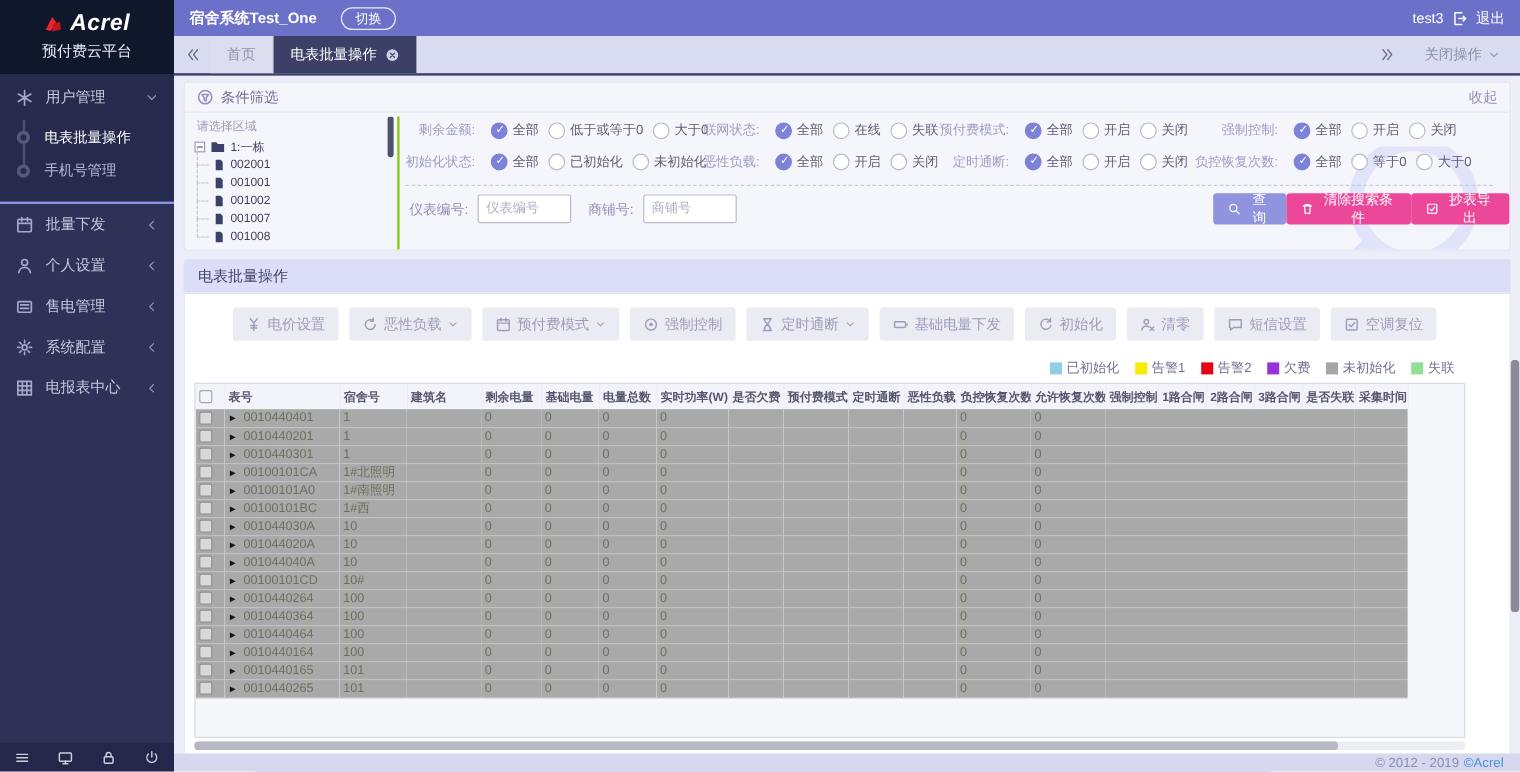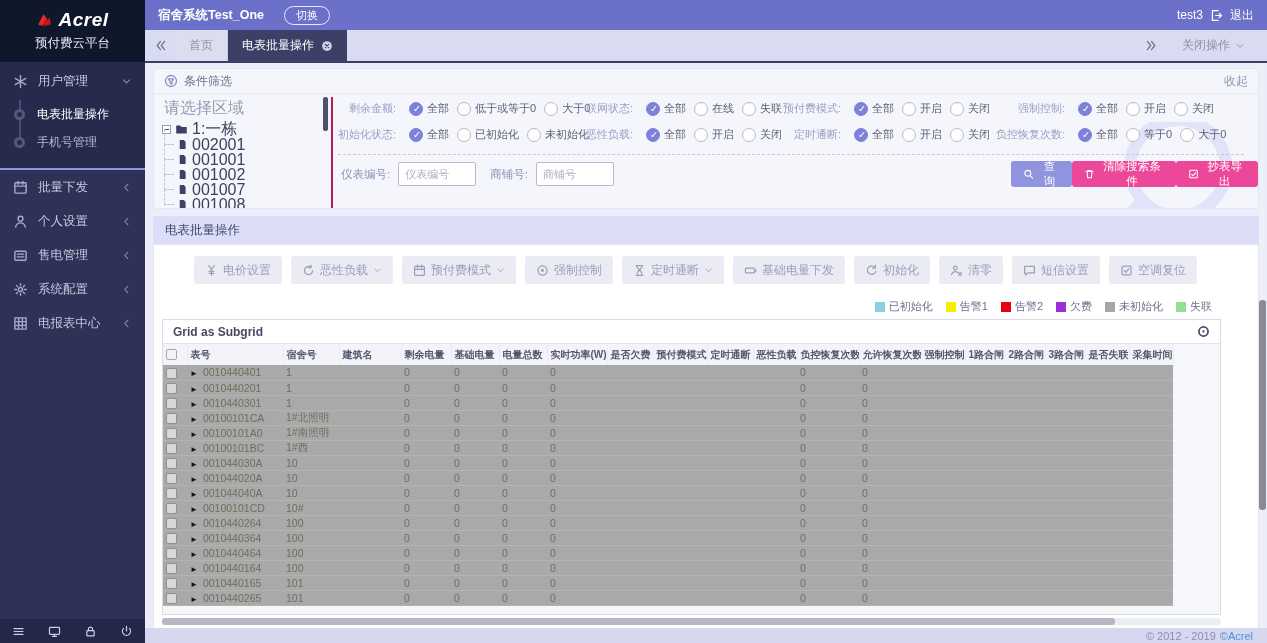--- a/index.html
+++ b/index.html
@@ -42,7 +42,7 @@
   .tab.inactive{background:#dcddee;border-right:1px solid #c9cbe2;color:#9093ab}
   .tab.active{background:#3c4066;color:#fff}
   .tab .ic{width:12px;height:12px}
-  .tab-right{margin-left:auto;display:flex;align-items:center;gap:16px;padding-right:22px}
+  .tab-right{margin-left:auto;display:flex;align-items:center;gap:16px;padding-right:17px}
   .close-ops{display:flex;align-items:center;gap:5px;cursor:pointer}
   .close-ops .ic{width:10px;height:10px}
 

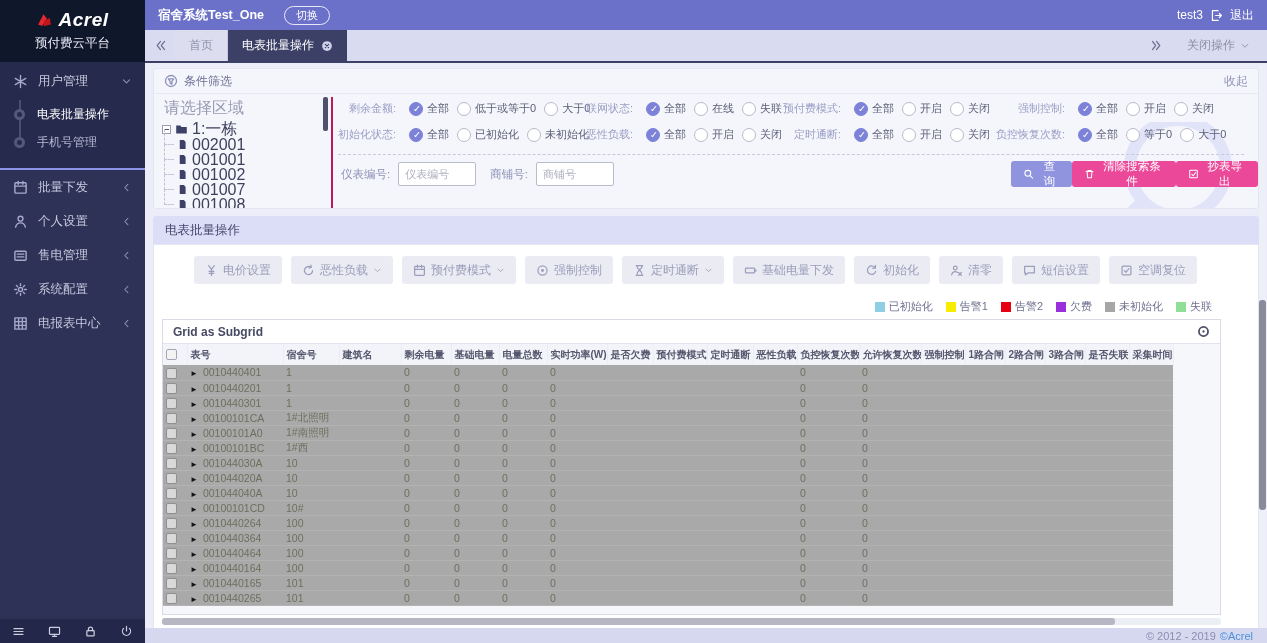--- a/index.html
+++ b/index.html
@@ -55,7 +55,7 @@
   .collapse{margin-left:auto;color:#9093b8;cursor:pointer}
   .fbody{position:relative;height:114px}
   .wmark{position:absolute;right:2px;top:28px;color:#e1e3f8;pointer-events:none}
-  .tree{position:absolute;left:6px;top:3px;width:173px;bottom:0;border-right:2px solid #be185d;font-size:16px;color:#3f415c;overflow:hidden}
+  .tree{position:absolute;left:6px;top:3px;width:173px;bottom:0;border-right:2px solid #84cc16;font-size:10px;color:#3f415c;overflow:hidden}
   .tree-hint{color:#9a9cb4;padding:1px 0 3px 4px}
   .tree-row{display:flex;align-items:center;gap:4px;height:15px;padding-left:2px;cursor:pointer}
   .expbox{width:9px;height:9px;border:1px solid #9a9cb8;background:#fff;position:relative;flex:none}

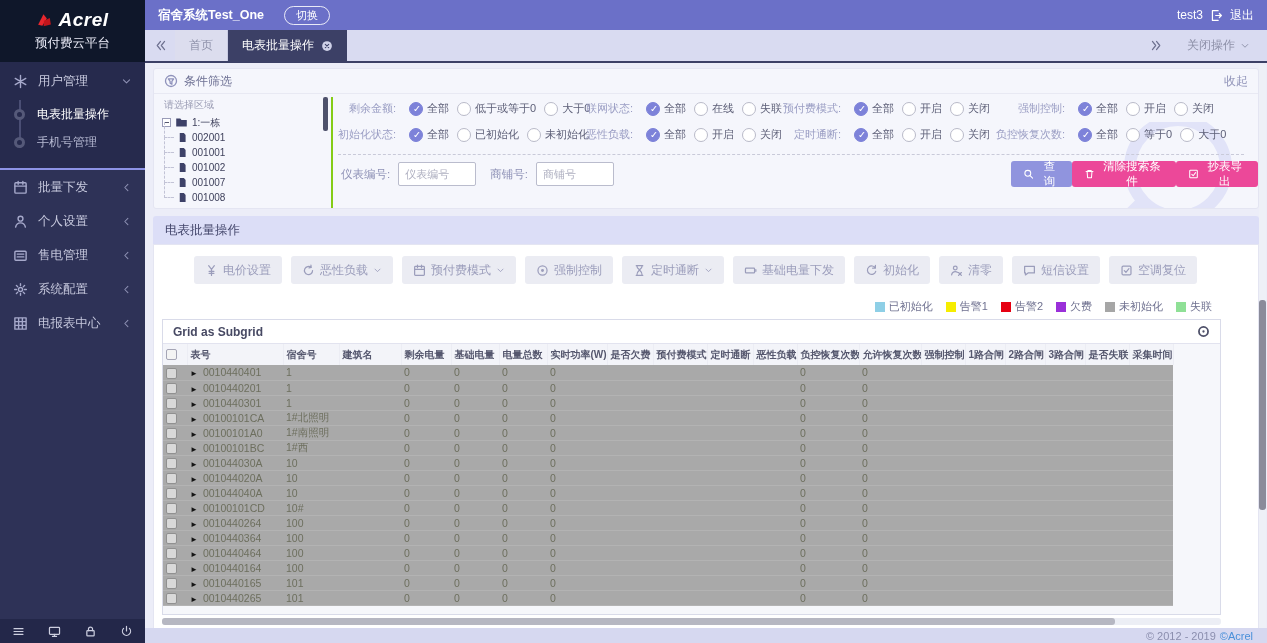--- a/index.html
+++ b/index.html
@@ -684,15 +684,6 @@
           </span>
         </div>
       <div class="grid">
-        <div class="gcaption">
-          <span>Grid as Subgrid</span>
-          <span class="ic">
-              <svg viewBox="0 0 16 16" fill="none" stroke="currentColor" stroke-width="1.5" stroke-linecap="round" stroke-linejoin="round">
-                <circle cx="8" cy="8" r="5.6" stroke-width="2.2"></circle>
-                <circle cx="8" cy="8" r="1.4" fill="currentColor" stroke="none"></circle>
-              </svg>
-            </span>
-        </div>
         <div class="gwrap">
           <table>
             <colgroup id="gcols">

